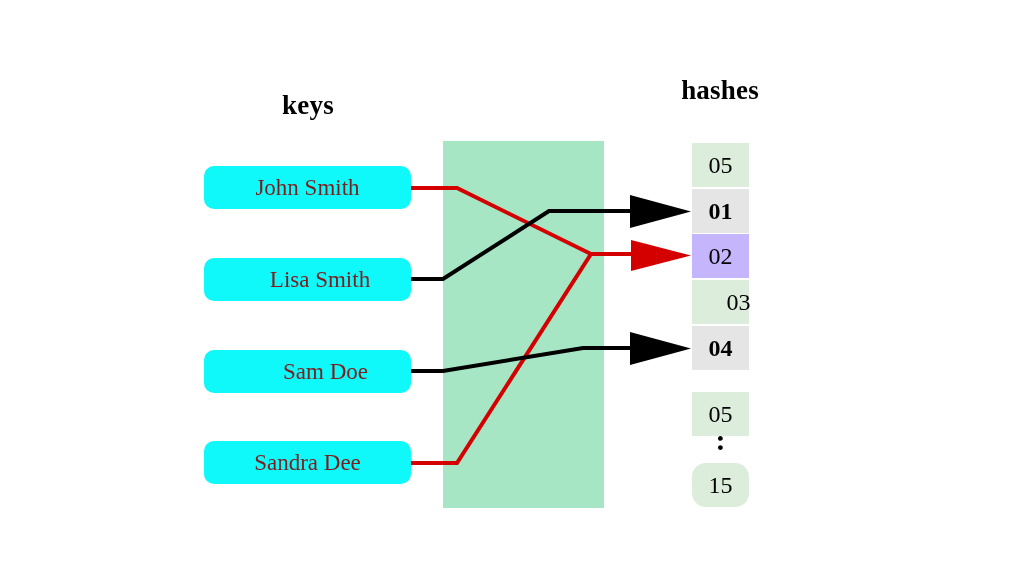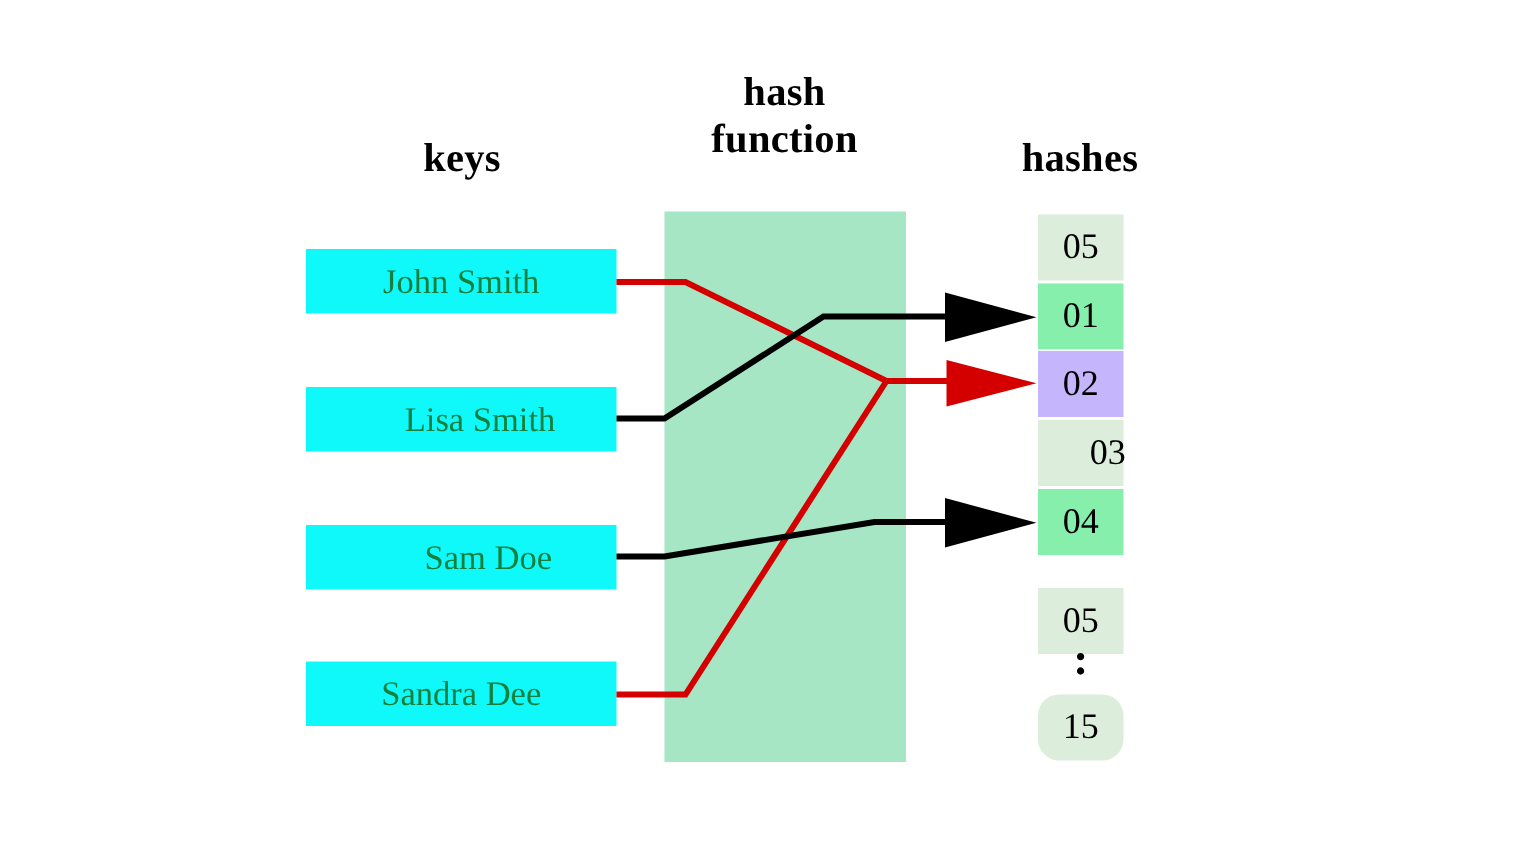--- a/index.html
+++ b/index.html
@@ -134,8 +134,6 @@
 
   <div class="col-heading" id="heading-keys">keys</div>
 
-  <div class="col-heading" id="heading-hashfunction">hash
-function</div>
 
   <div class="col-heading" id="heading-hashes">hashes</div>
 

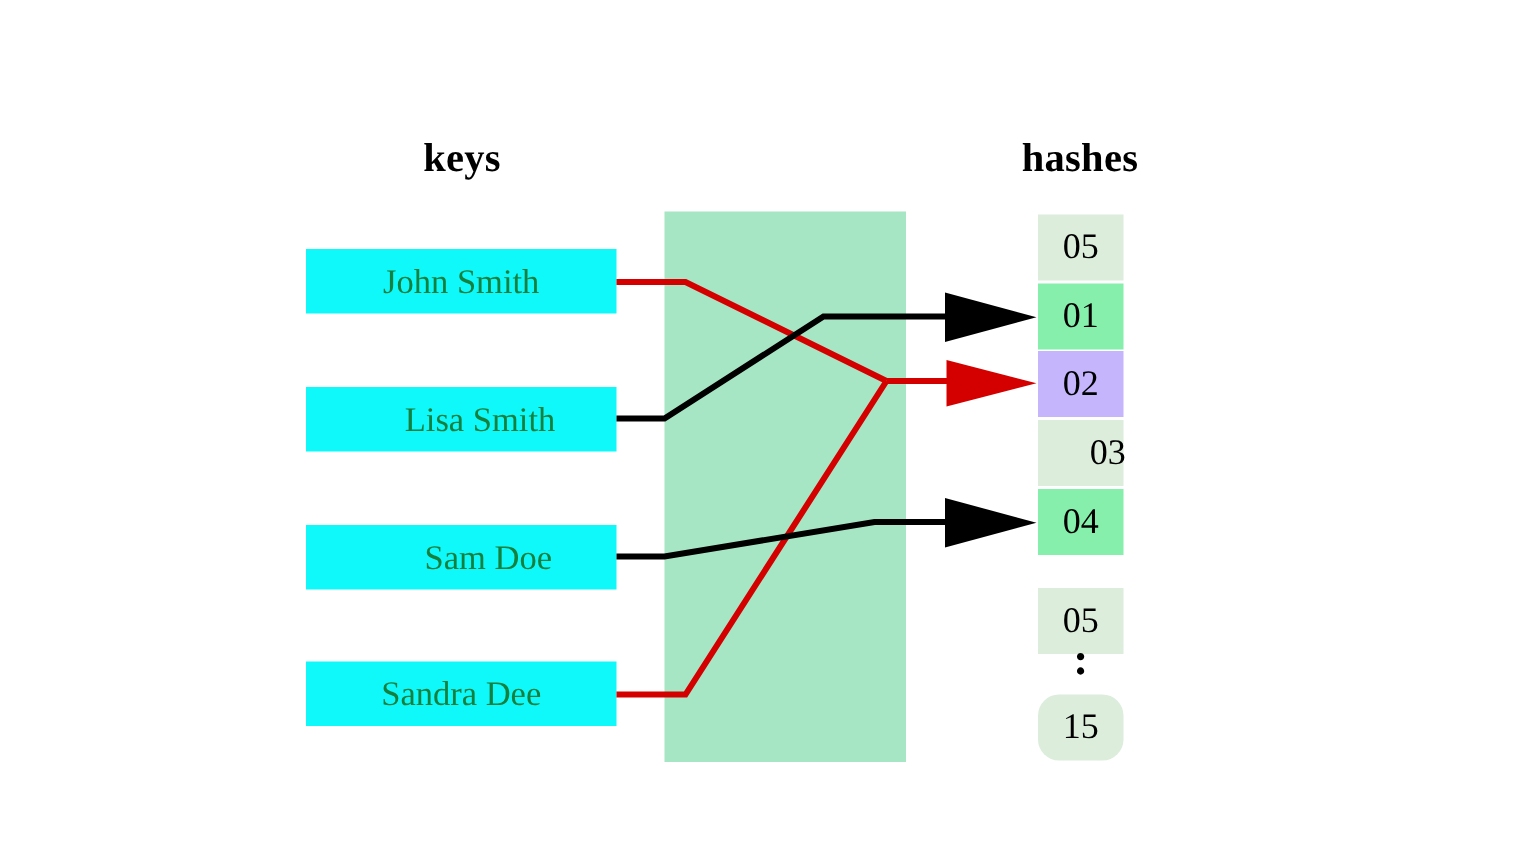--- a/index.html
+++ b/index.html
@@ -43,7 +43,7 @@
   }
   #heading-hashes {
     left: 630px;
-    top: 90px;
+    top: 75px;
     width: 180px;
     font-size: 27px;
   }

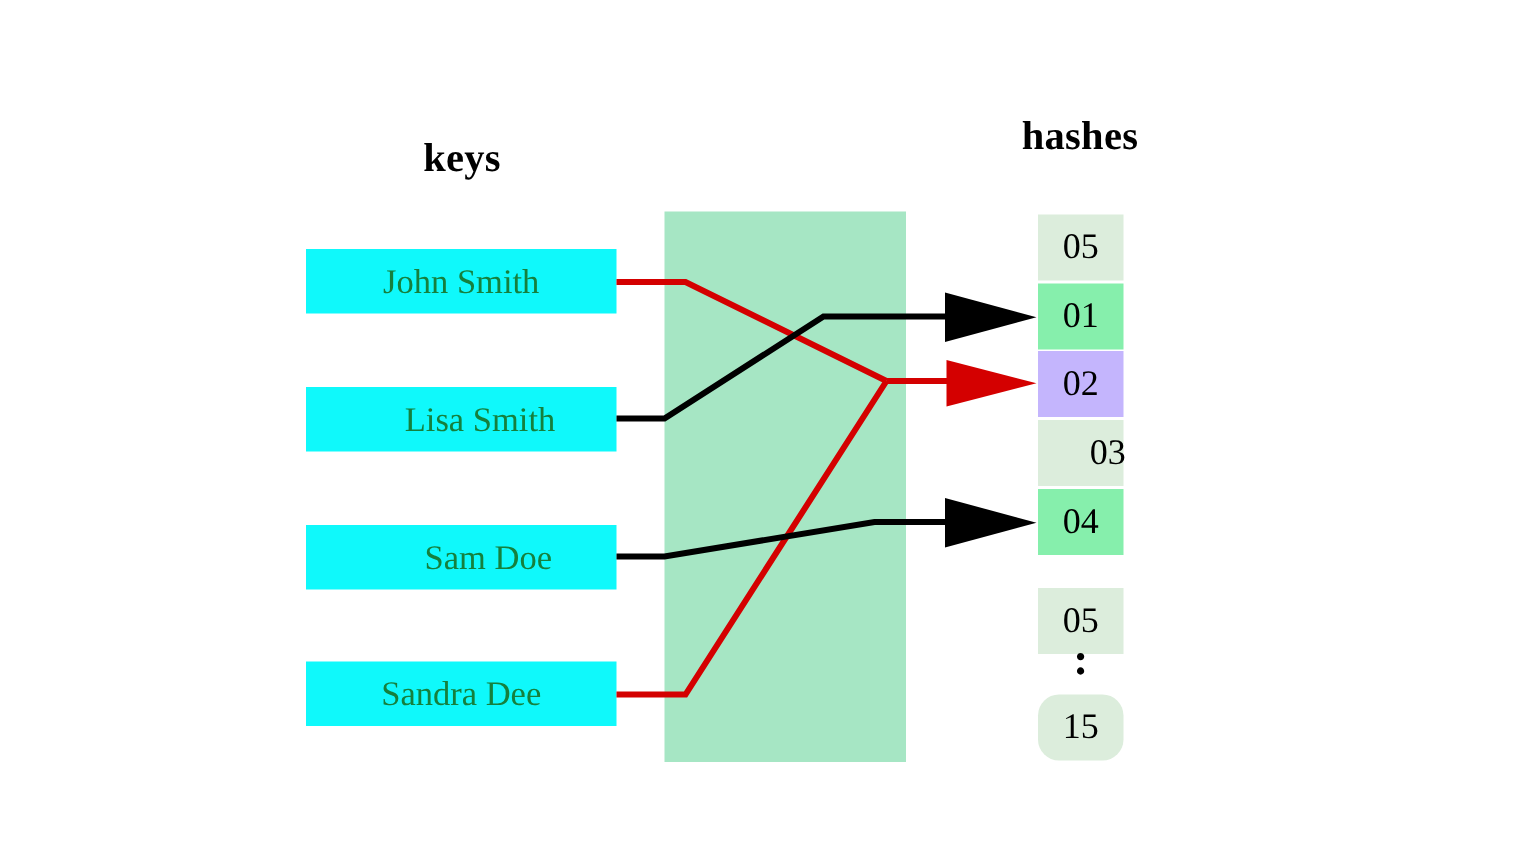--- a/index.html
+++ b/index.html
@@ -65,12 +65,13 @@
     width: 207px;
     height: 43px;
     background: #0ff9fb;
-    color: #15803d;
+    color: #7f1d1d;
     font-size: 23px;
     display: flex;
     align-items: center;
     justify-content: center;
     box-sizing: border-box;
+    border-radius: 10px;
   }
   .key-box.k0 { top: 166px; }
   .key-box.k1 { top: 258px; padding-left: 25px; }

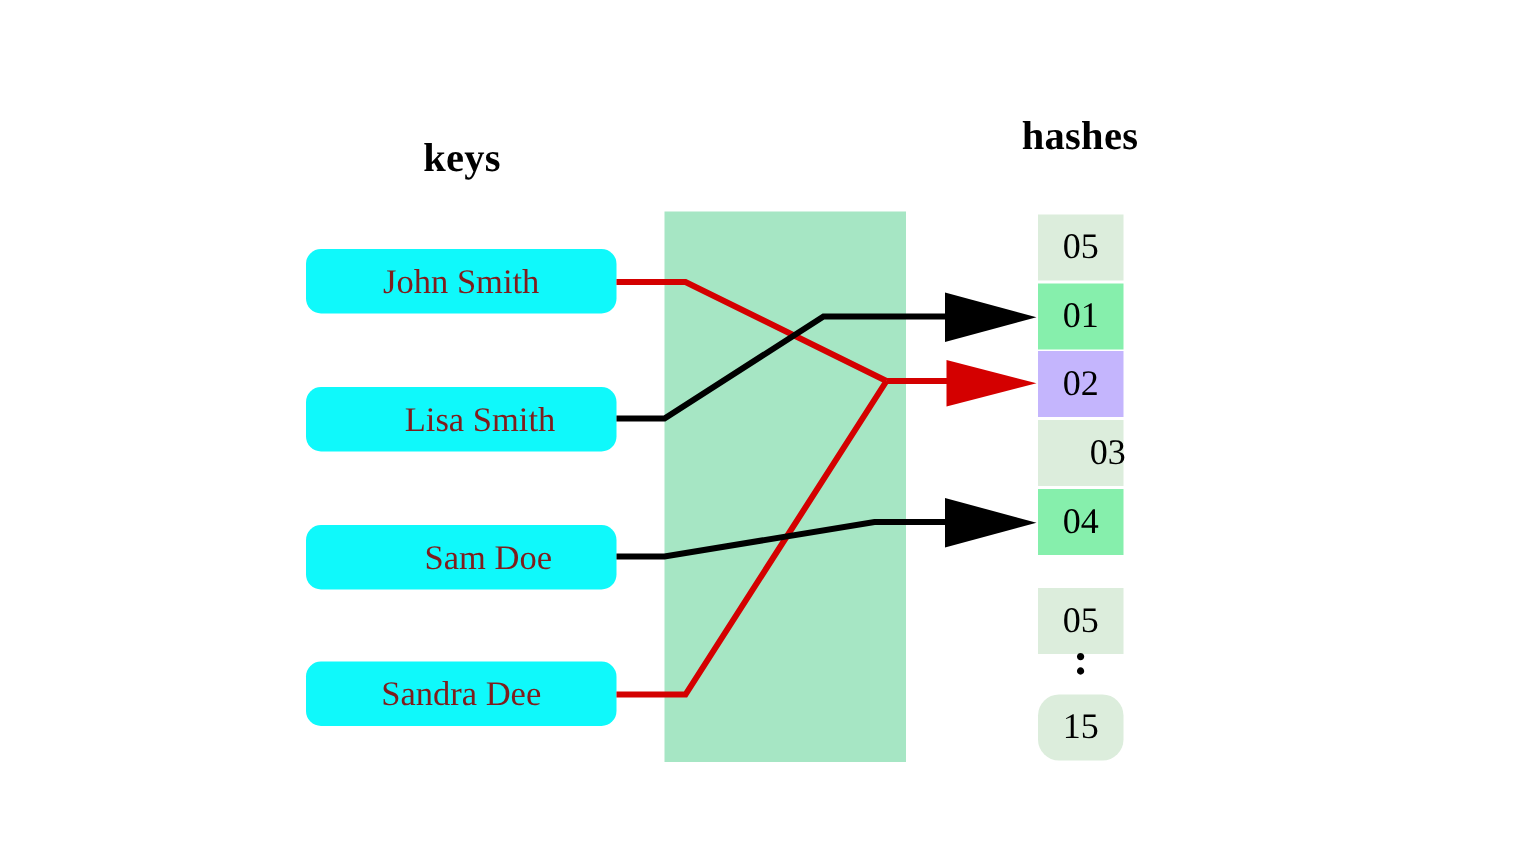--- a/index.html
+++ b/index.html
@@ -92,7 +92,7 @@
     box-sizing: border-box;
   }
   .hash-cell.green { background: #dceddc; }
-  .hash-cell.blue  { background: #86efac; }
+  .hash-cell.blue  { background: #e5e5e5; font-weight: bold; }
   .hash-cell.red   { background: #c4b5fd; }
 
   .hash-cell.h0 { top: 143px; }

